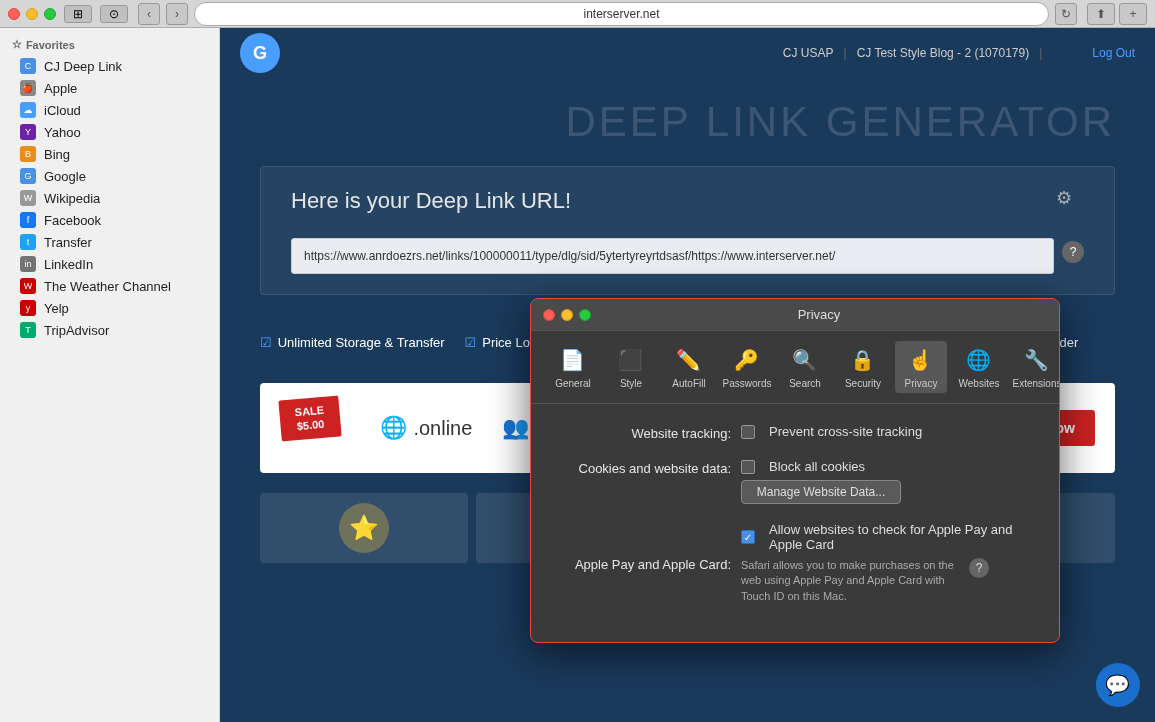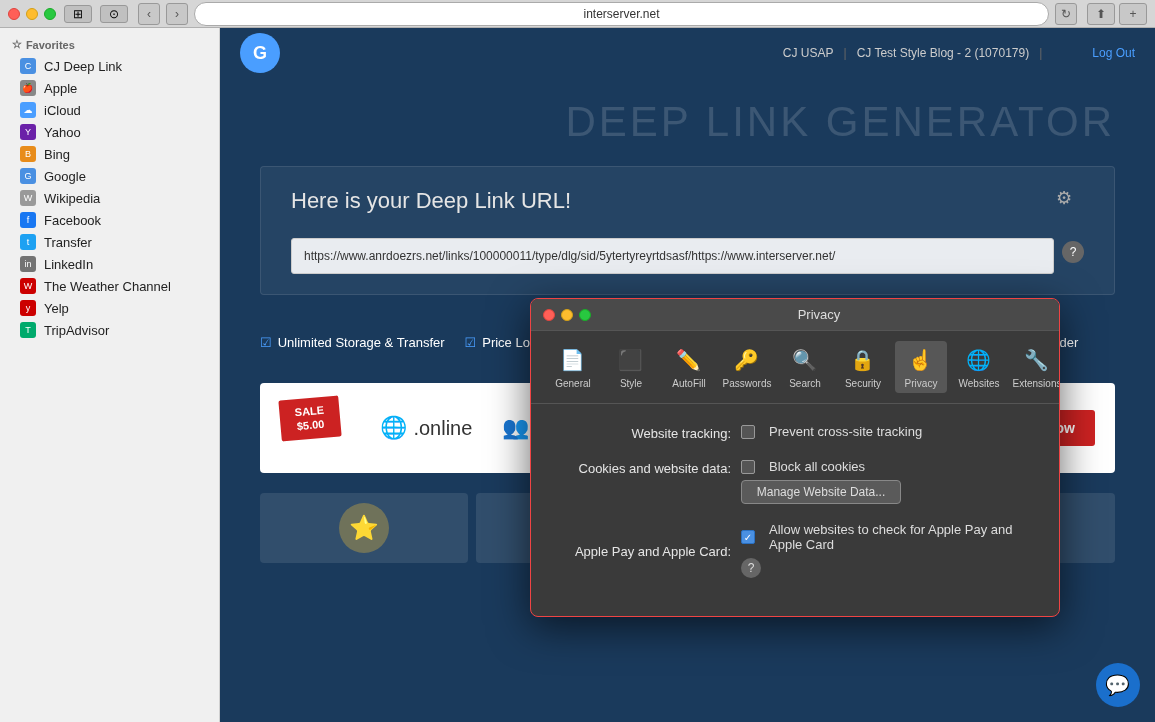--- a/index.html
+++ b/index.html
@@ -360,6 +360,7 @@
                   <span class="cb-label">Allow websites to check for Apple Pay and Apple Card</span>
                 </div>
                 <div style="display:flex;align-items:flex-start;gap:8px;">
+                  <span class="tooltip-text">Safari allows you to make purchases on the web using Apple Pay and Apple Card with Touch ID on this Mac.</span>
                   <div class="question-btn">?</div>
                 </div>
               </div>

